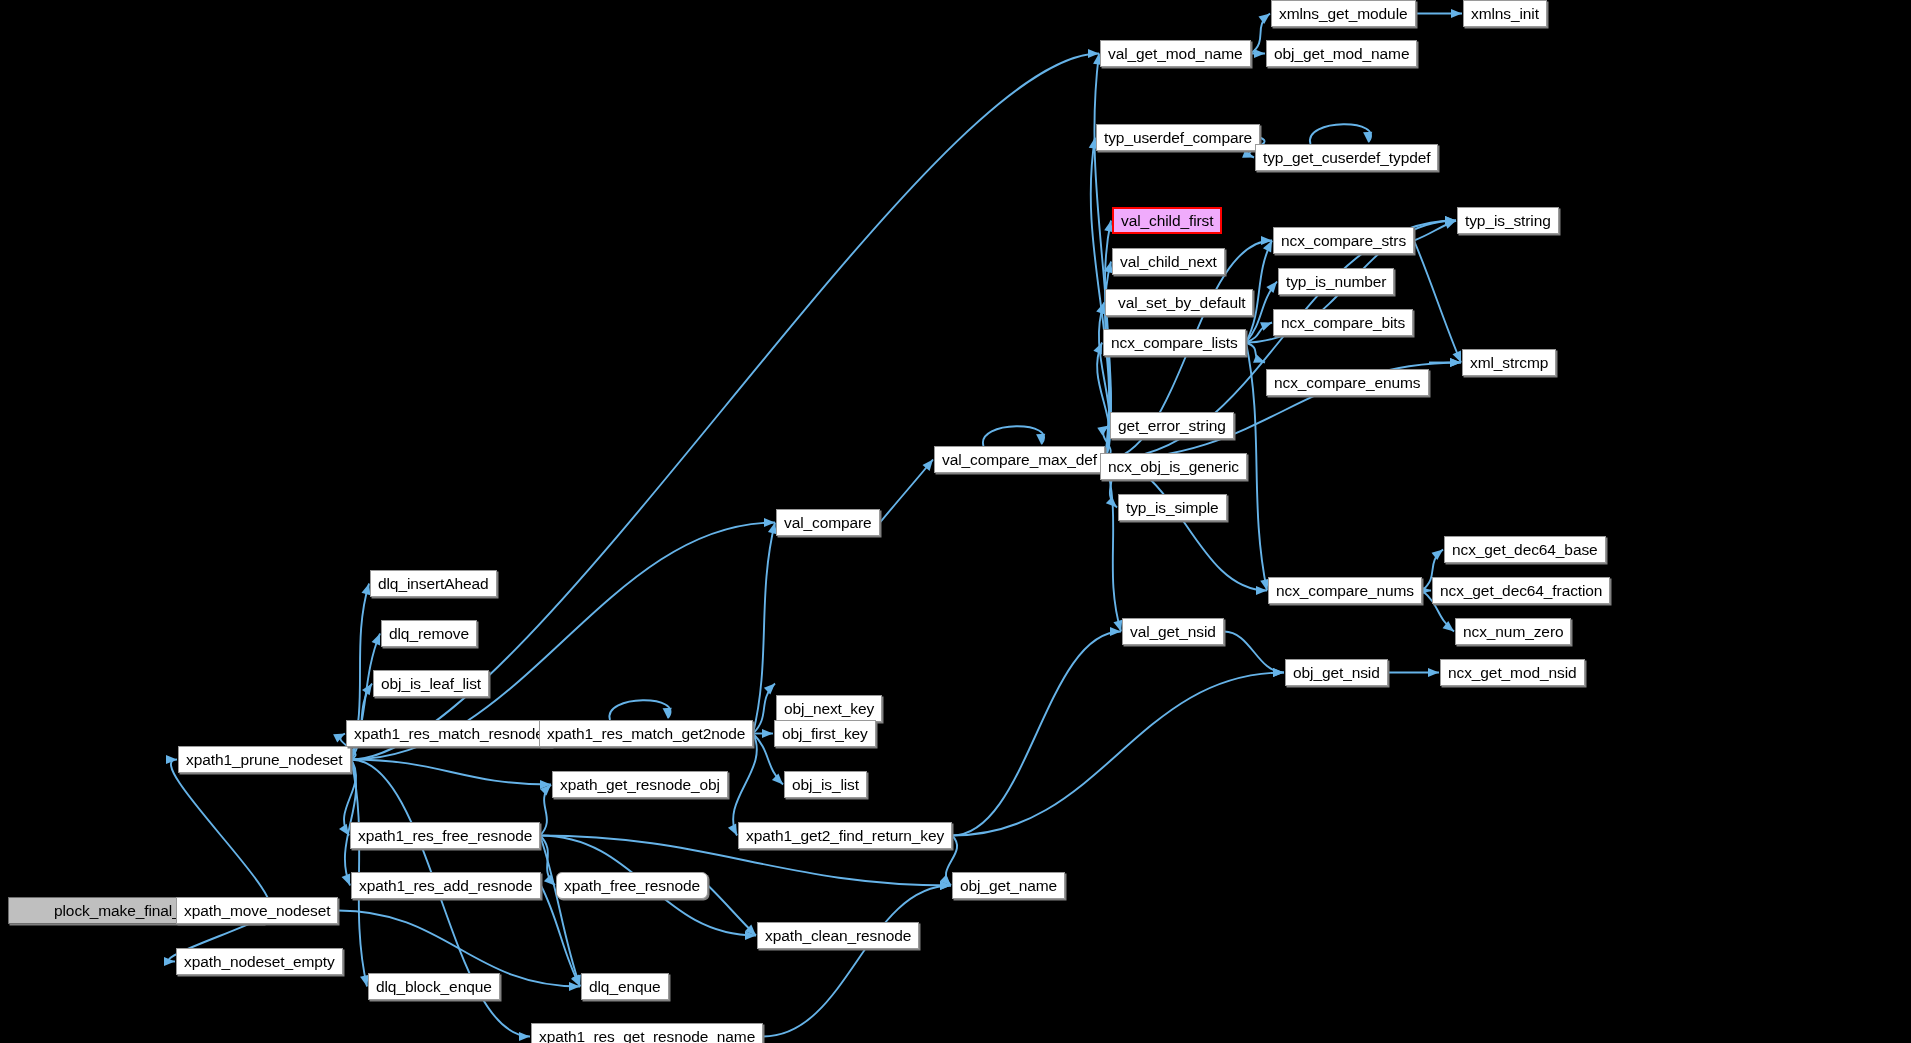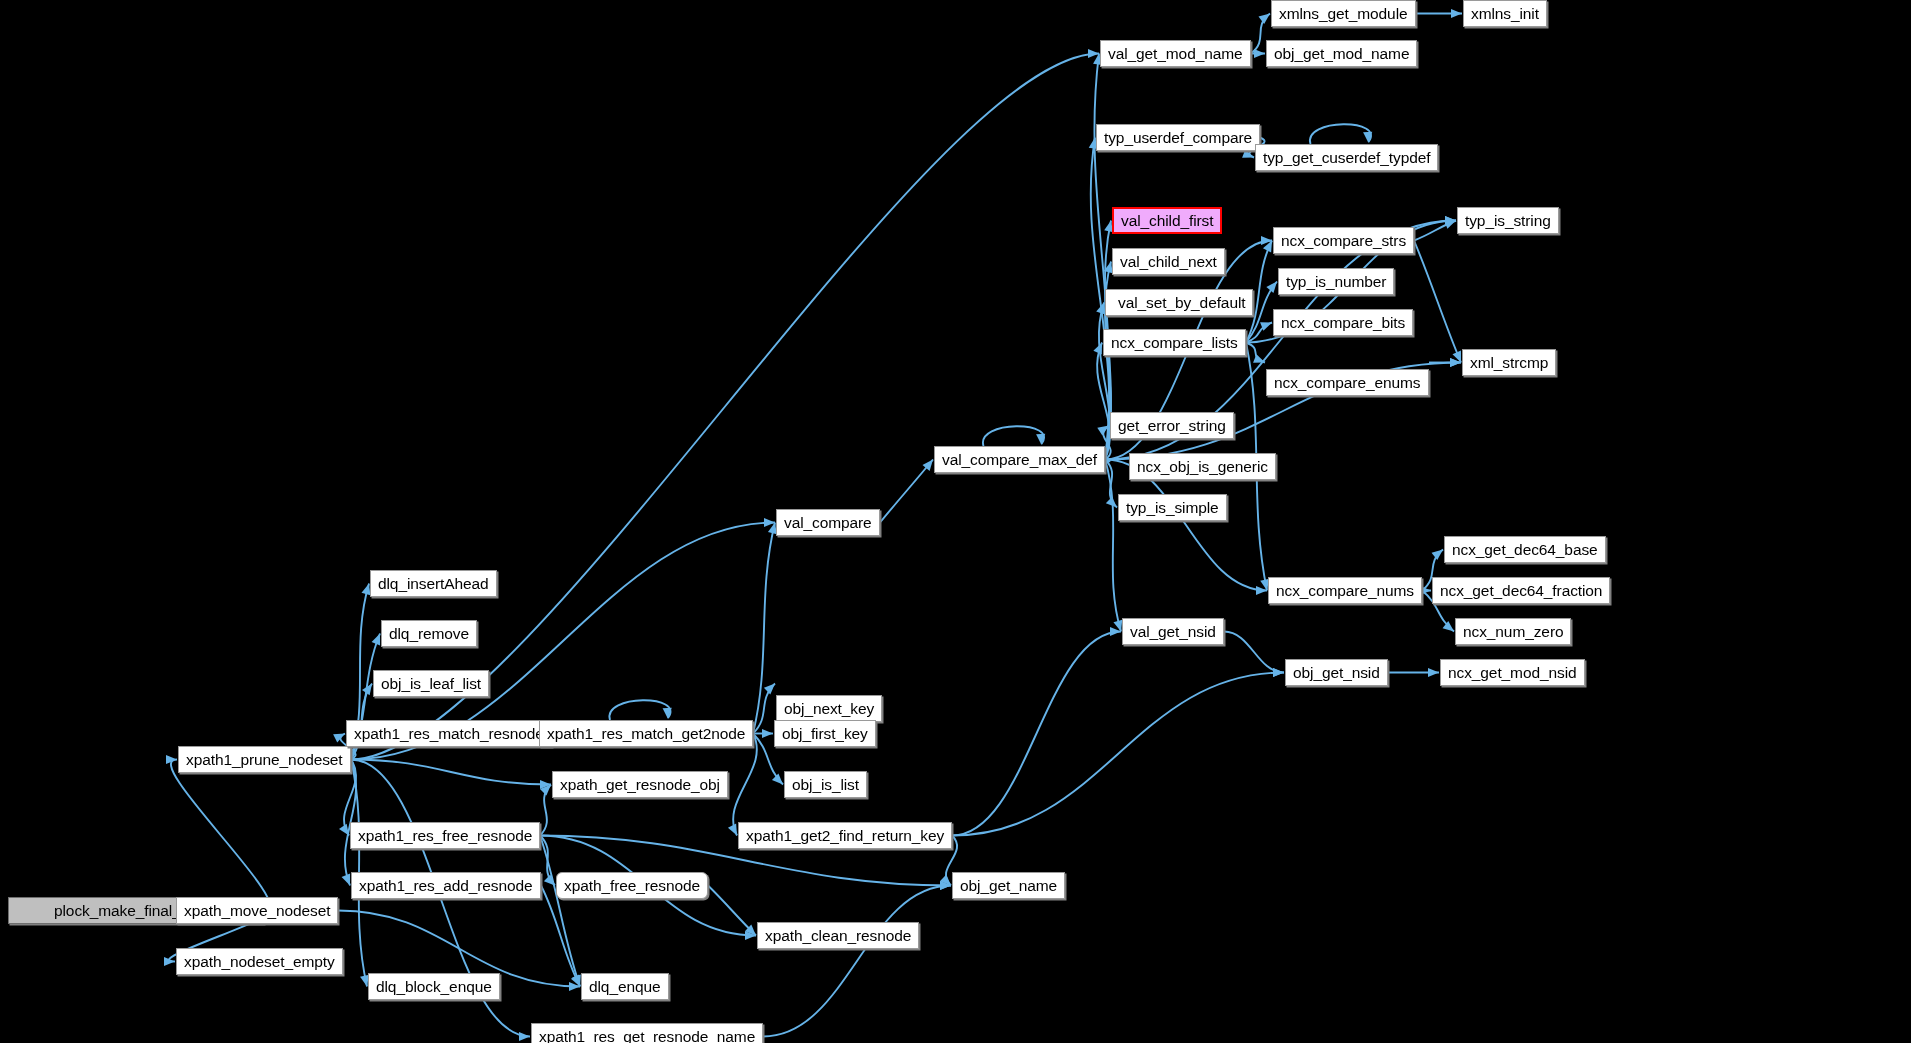--- a/index.html
+++ b/index.html
@@ -228,7 +228,7 @@
     <div class="node" style="left: 1105px; top: 289px; padding-left: 12px;">val_set_by_default</div>
     <div class="node" style="left: 1103px; top: 329px;">ncx_compare_lists</div>
     <div class="node" style="left: 1110px; top: 412px;">get_error_string</div>
-    <div class="node" style="left: 1100px; top: 453px; margin-left: 29px;">ncx_obj_is_generic</div>
+    <div class="node" style="left: 1100px; top: 453px;">ncx_obj_is_generic</div>
     <div class="node" style="left: 1118px; top: 494px;">typ_is_simple</div>
     <div class="node" style="left: 1122px; top: 618px;">val_get_nsid</div>
     <div class="node" style="left: 1273px; top: 227px;">ncx_compare_strs</div>

